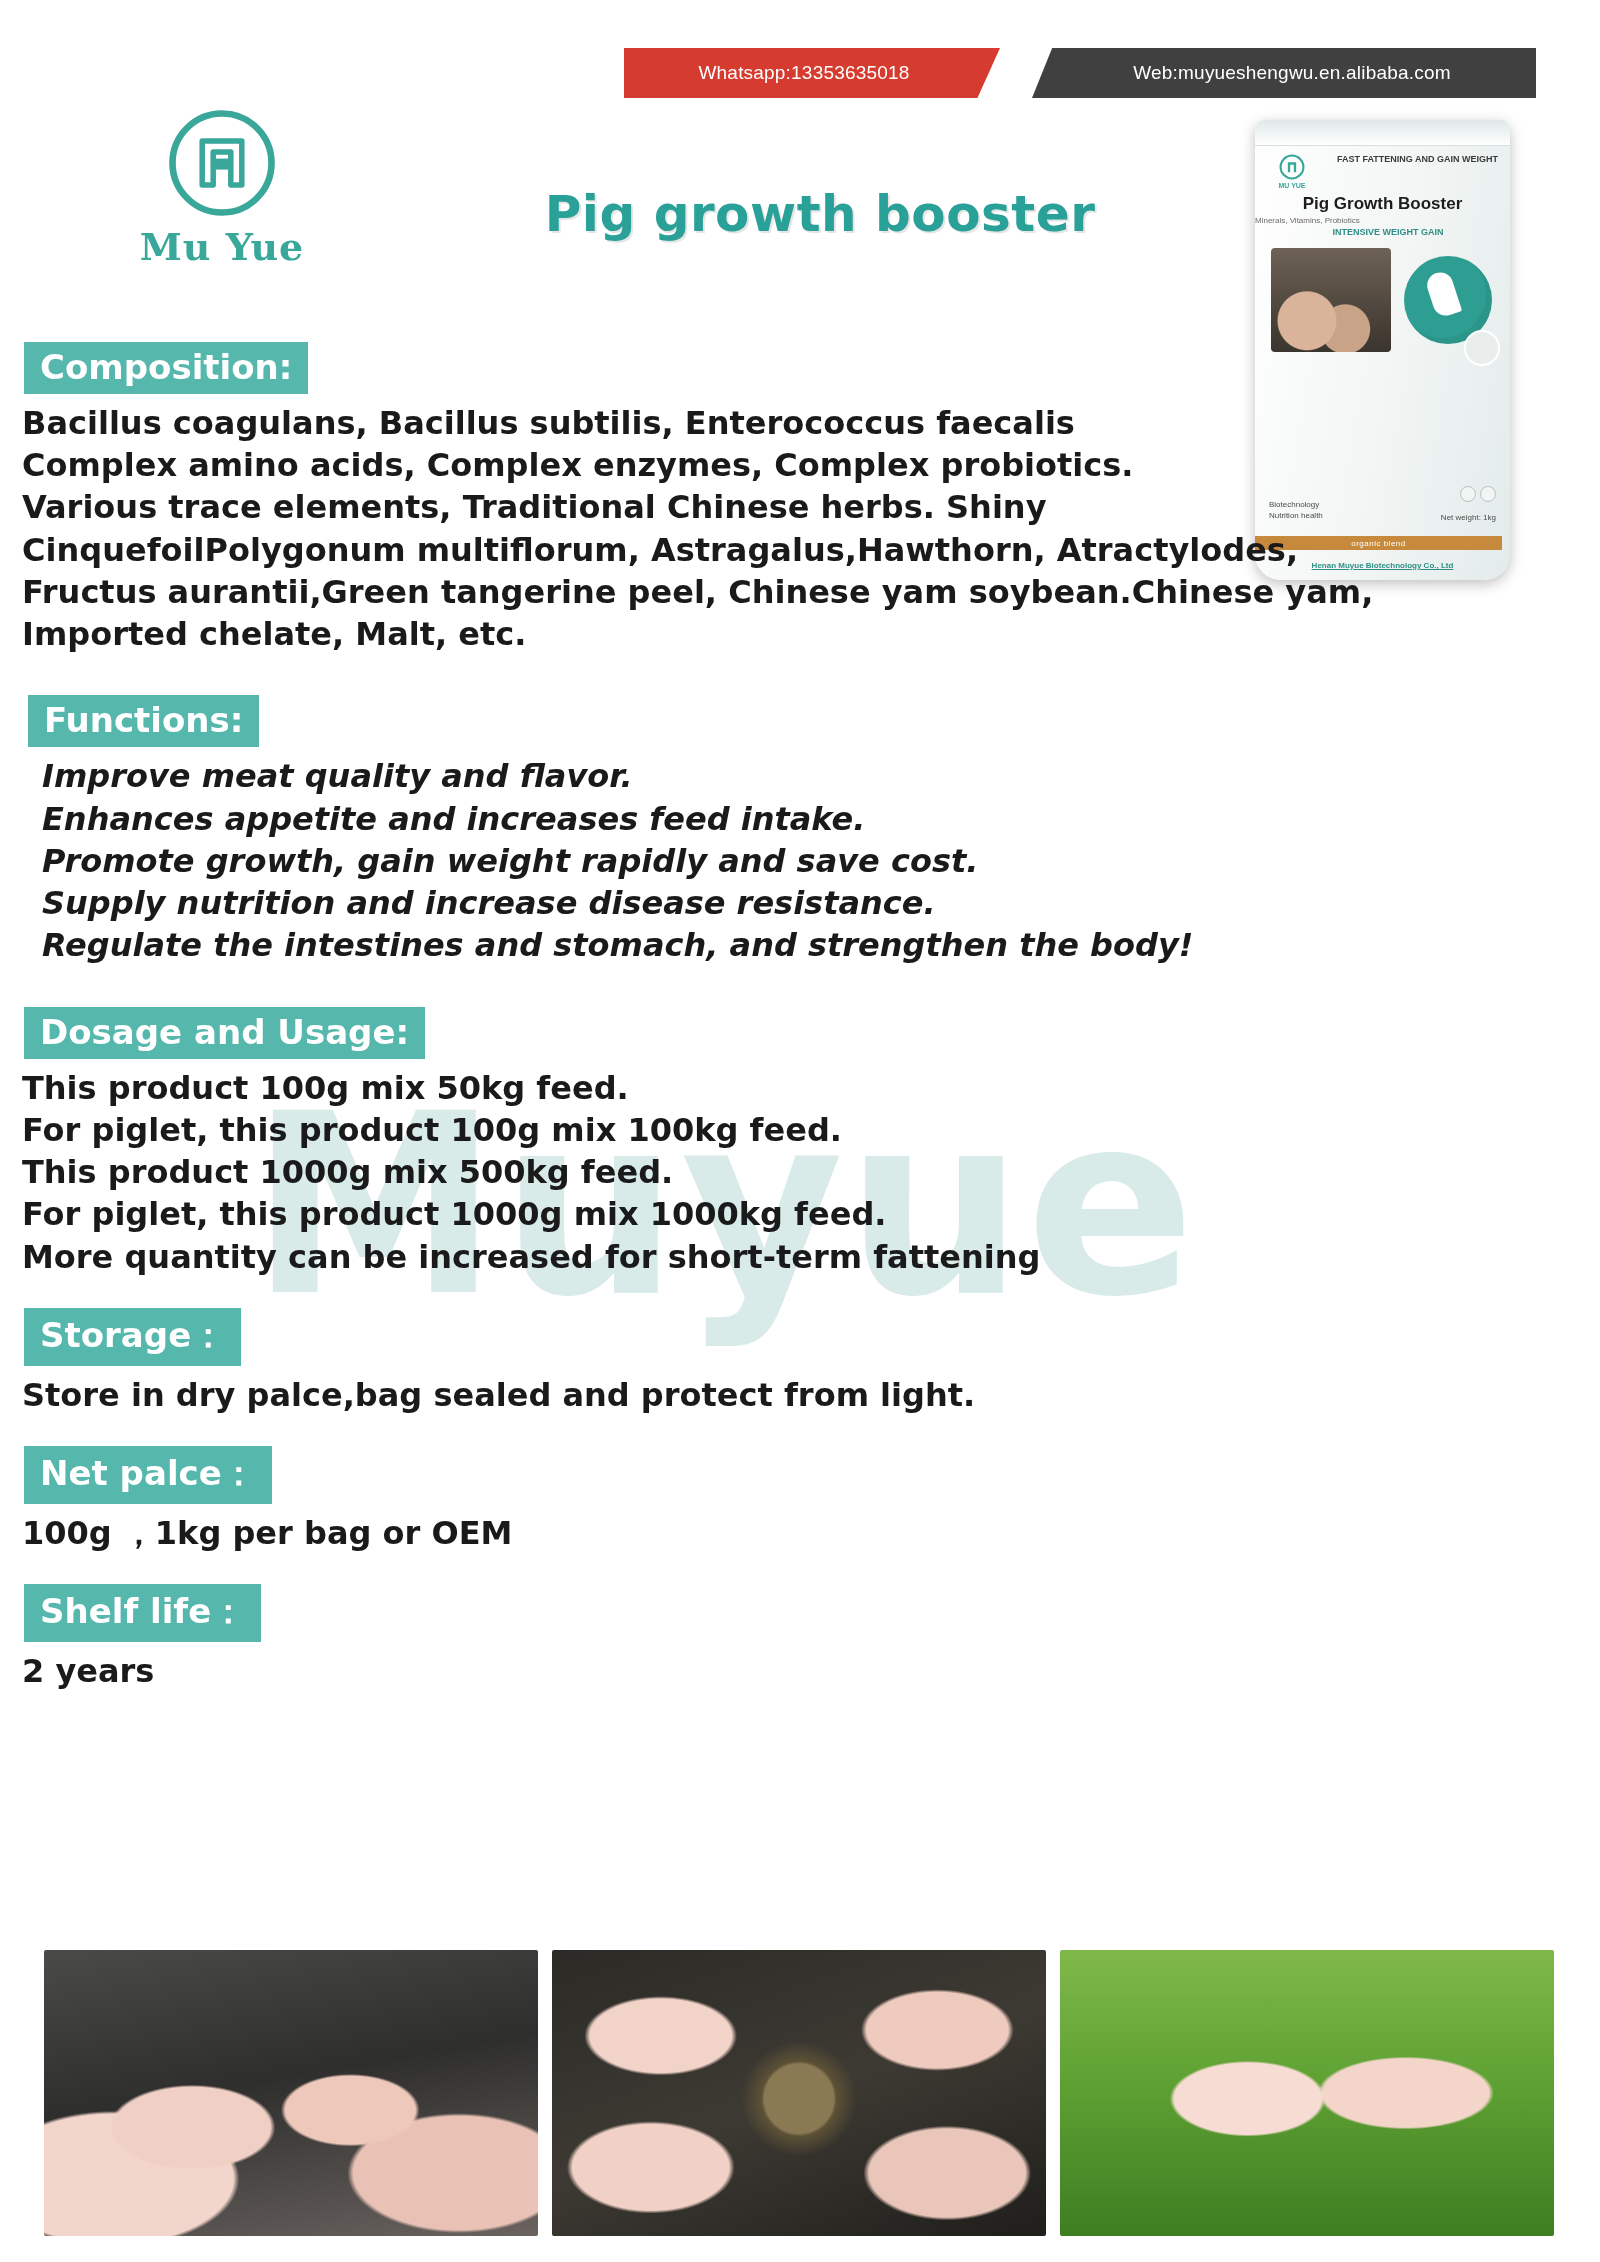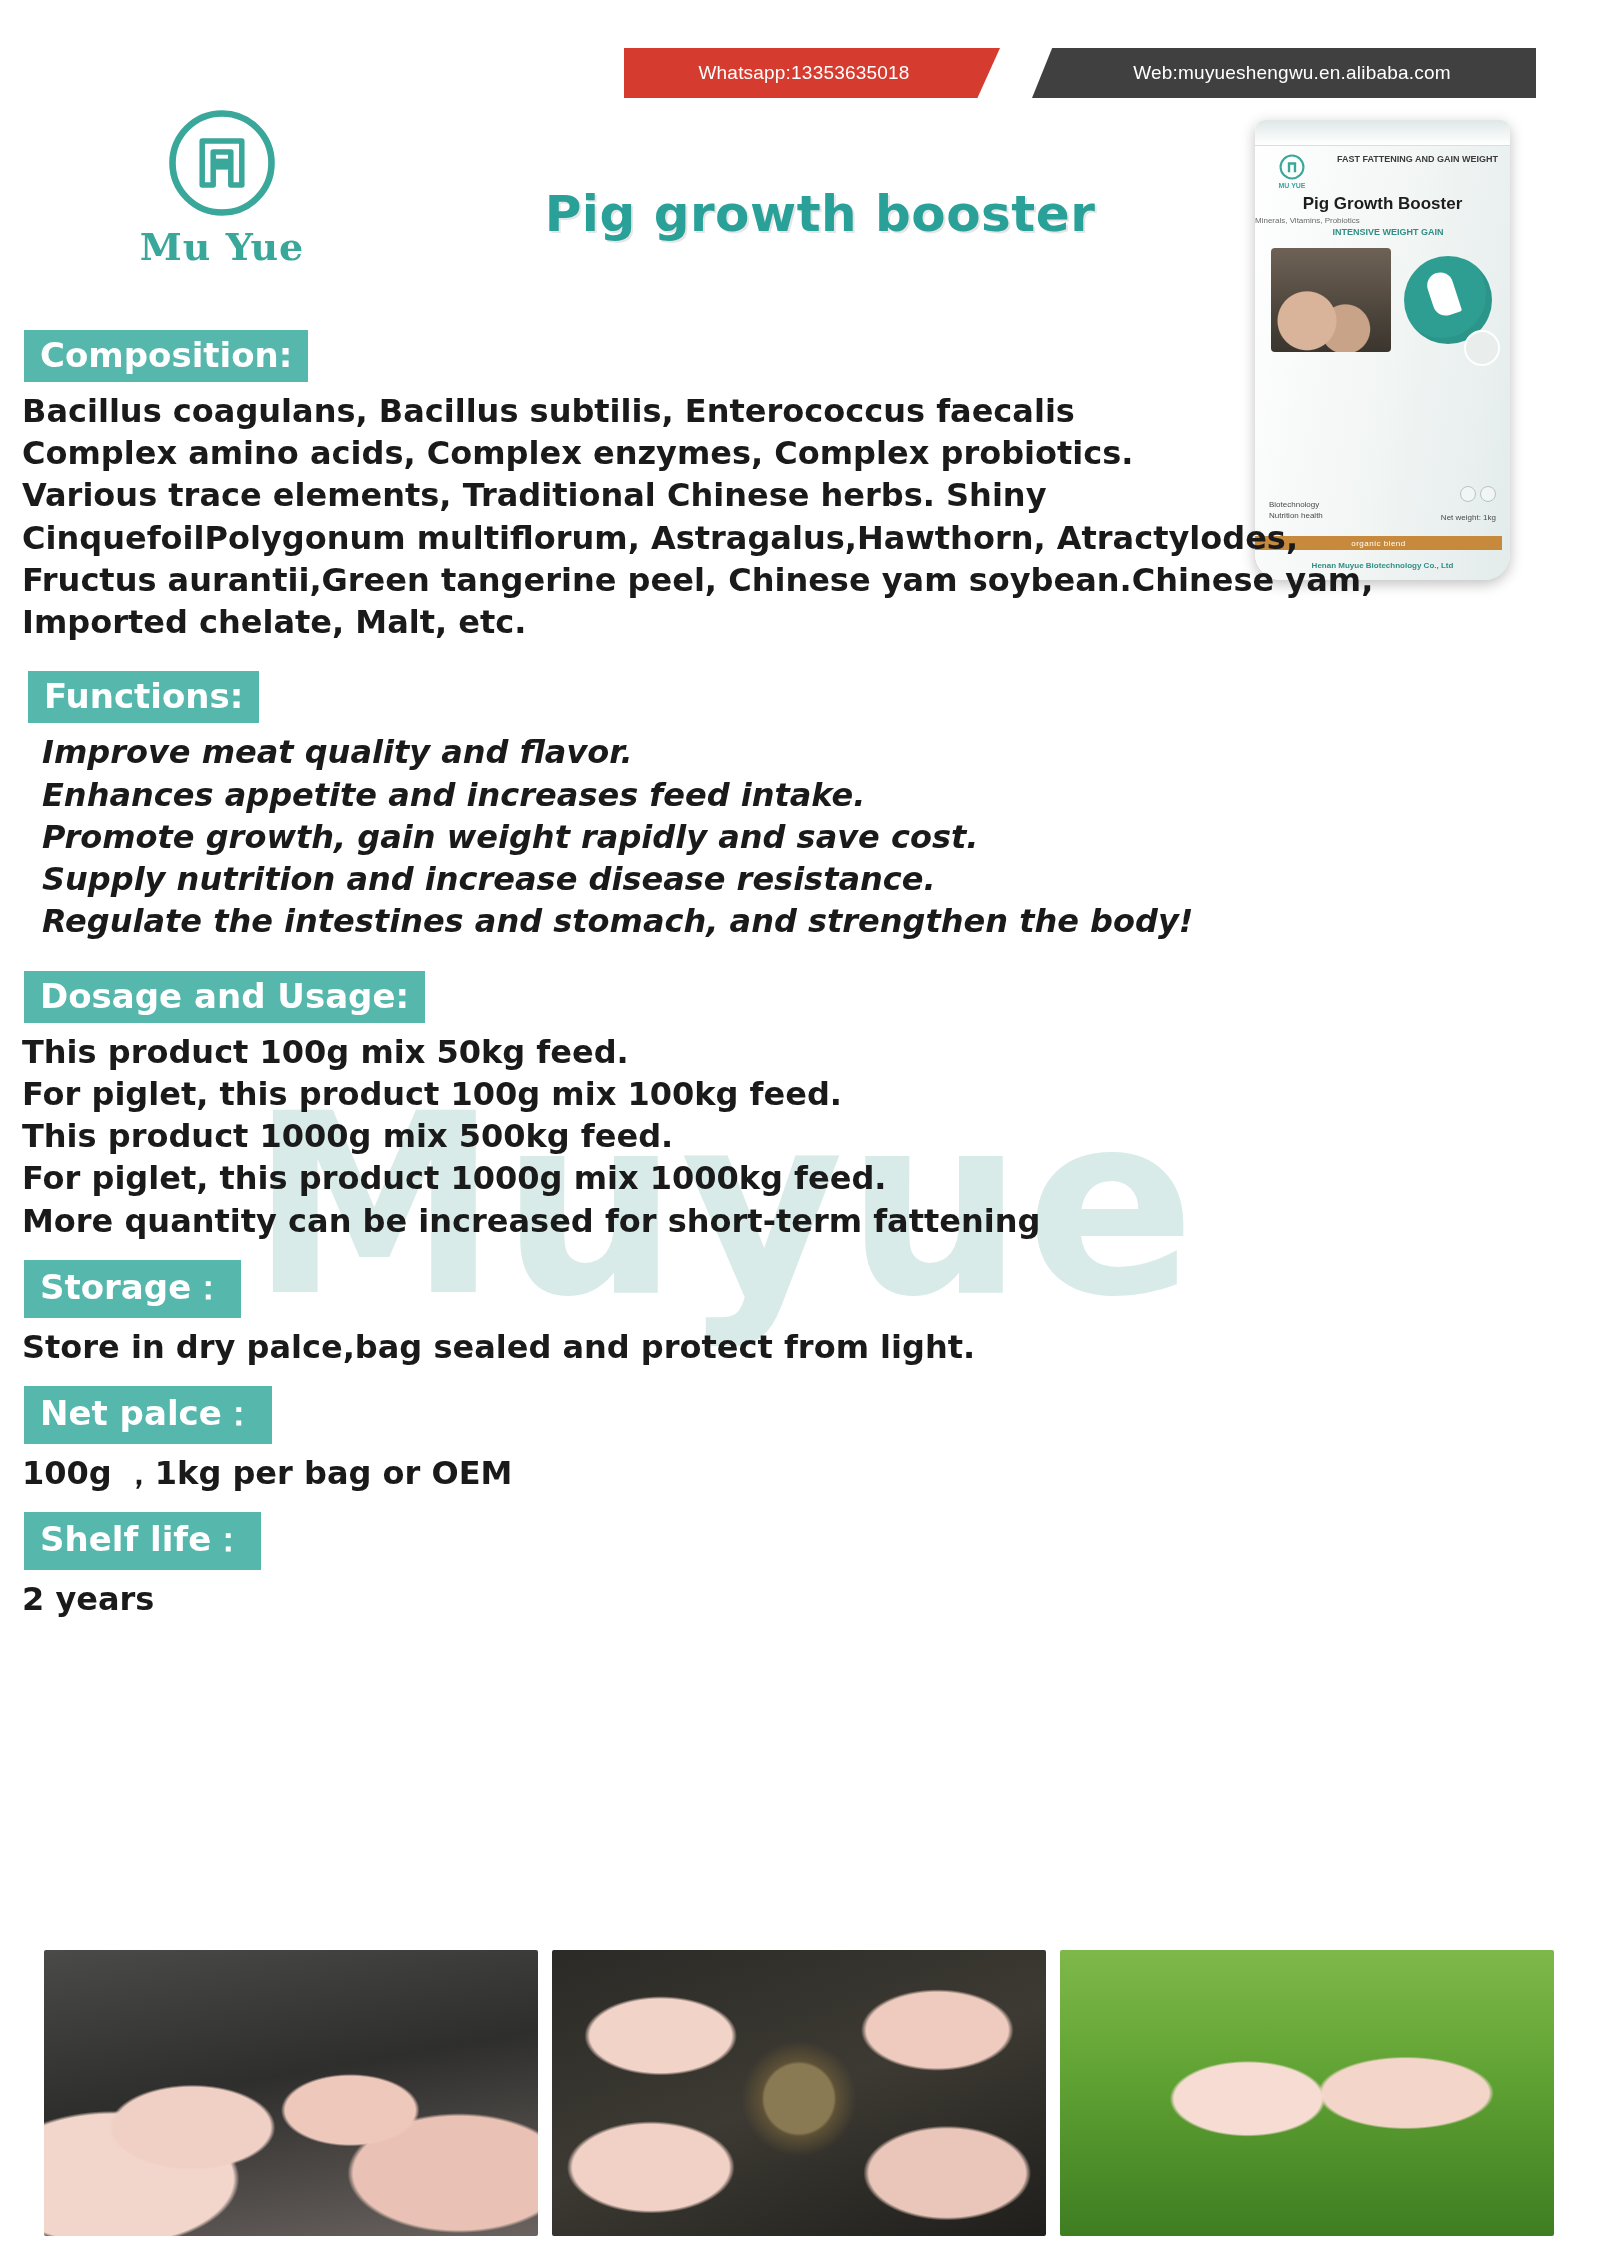--- a/index.html
+++ b/index.html
@@ -206,7 +206,7 @@
     font-size: 34px;
     font-weight: 700;
     padding: 5px 16px 7px 16px;
-    margin: 0 0 8px 24px;
+    margin: 12px 0 8px 24px;
     font-family: "DejaVu Sans", sans-serif;
   }
   .sec-head.indent { margin-left: 28px; }

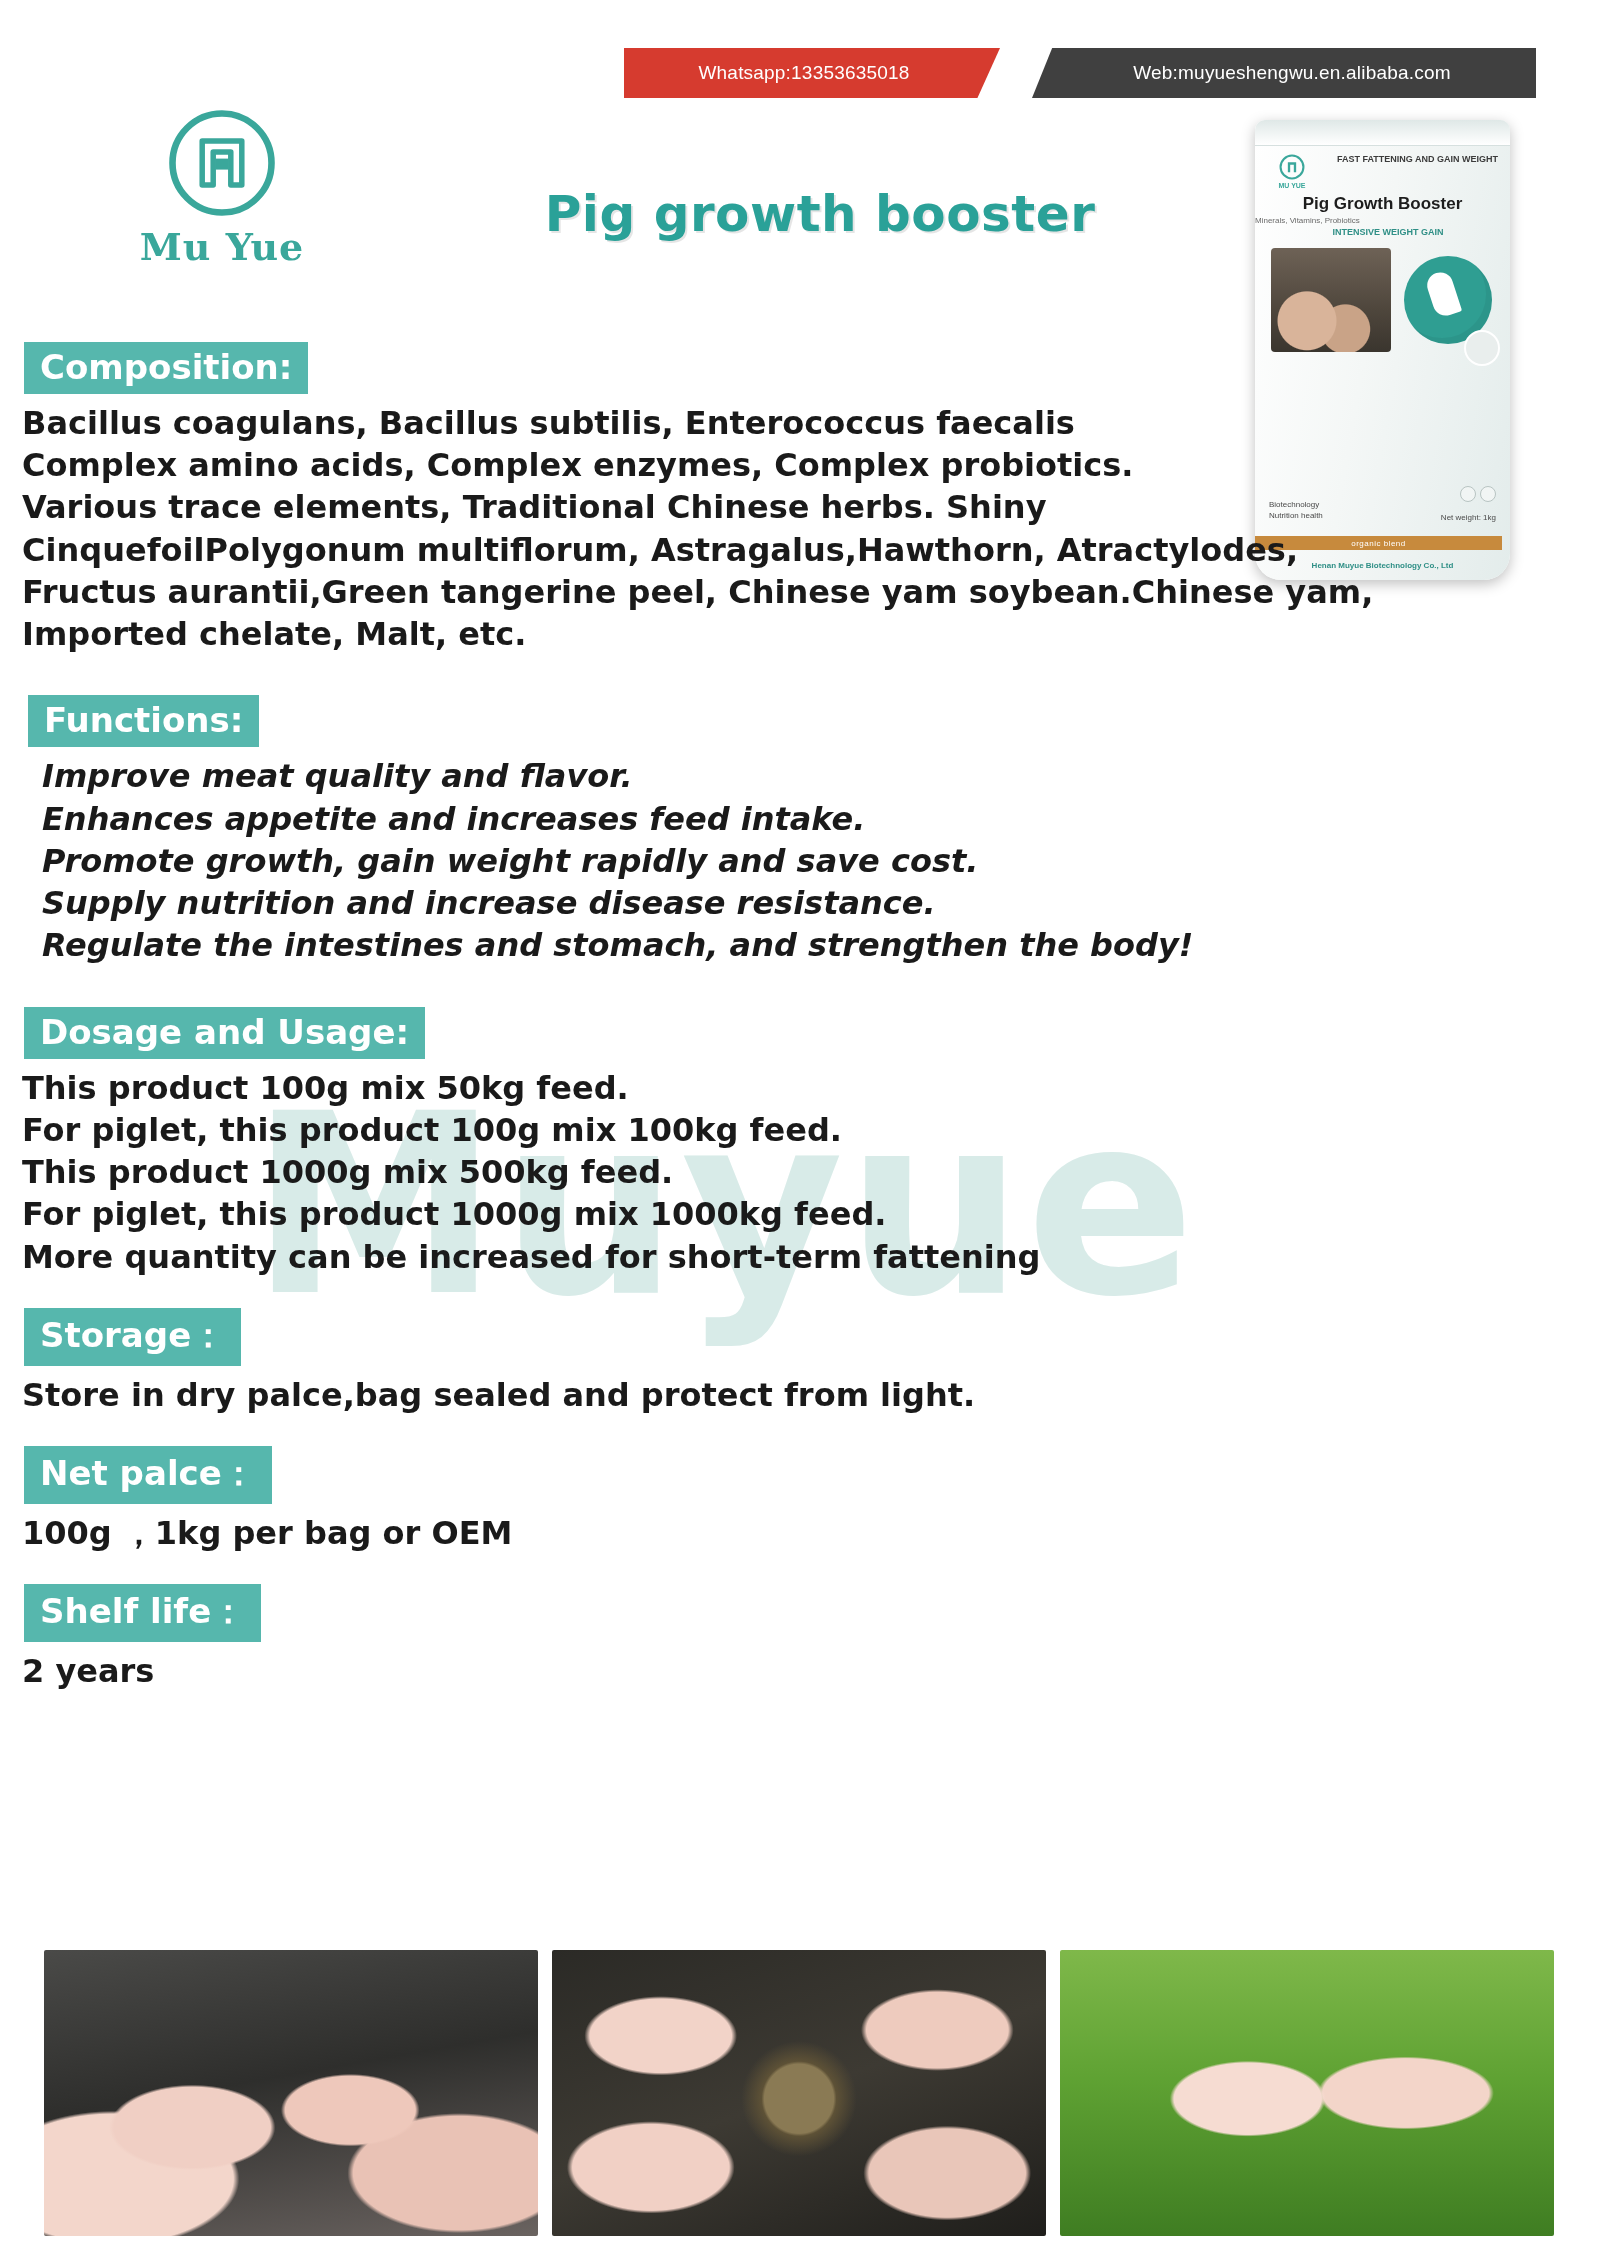--- a/index.html
+++ b/index.html
@@ -168,7 +168,7 @@
   }
   .pouch-company {
     position: absolute; left: 0; right: 0; bottom: 10px;
-    text-align: center; font-size: 8px; color: #2f8f86; font-weight: 700;
+    text-align: center; font-size: 8px; color: #2f8f86; font-weight: 700; text-decoration: underline;
   }
   .pouch-seals {
     position: absolute; right: 14px; bottom: 78px;

